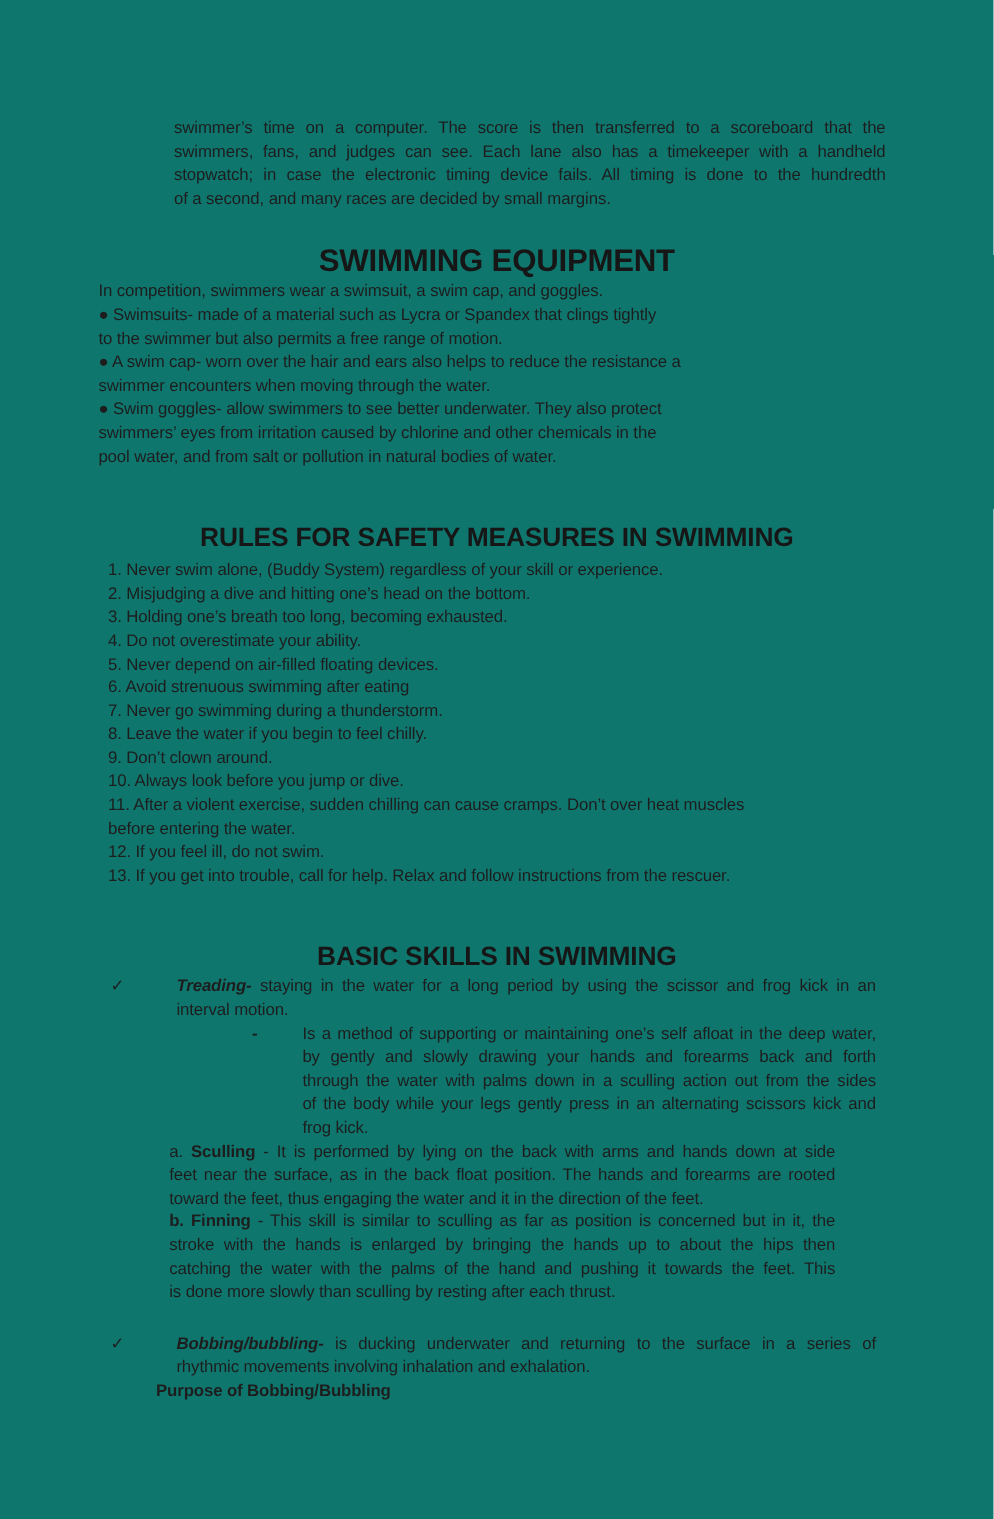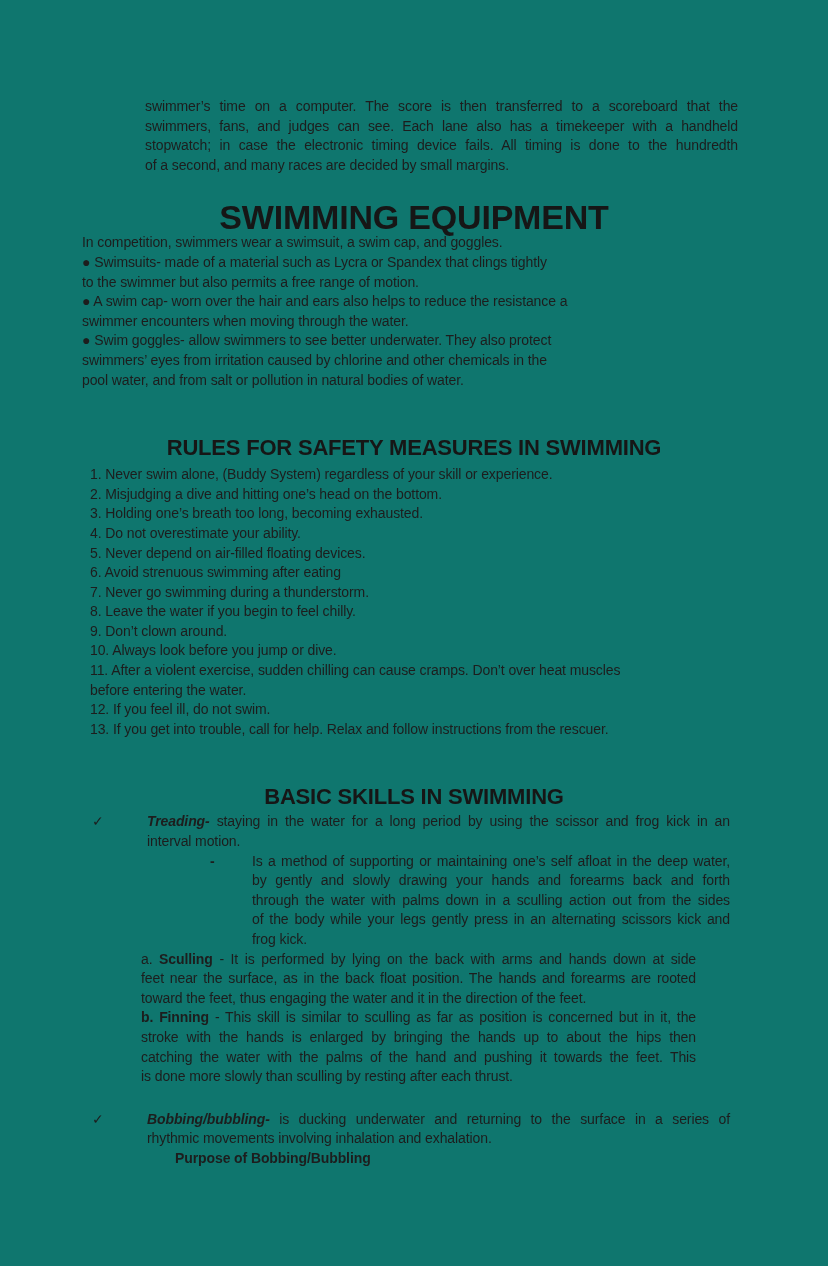--- a/index.html
+++ b/index.html
@@ -26,7 +26,7 @@
     letter-spacing: -0.2px;
   }
   .h-large {
-    font-size: 34px;
+    font-size: 26px;
     line-height: 30px;
     margin: 27px 0 0 0;
   }

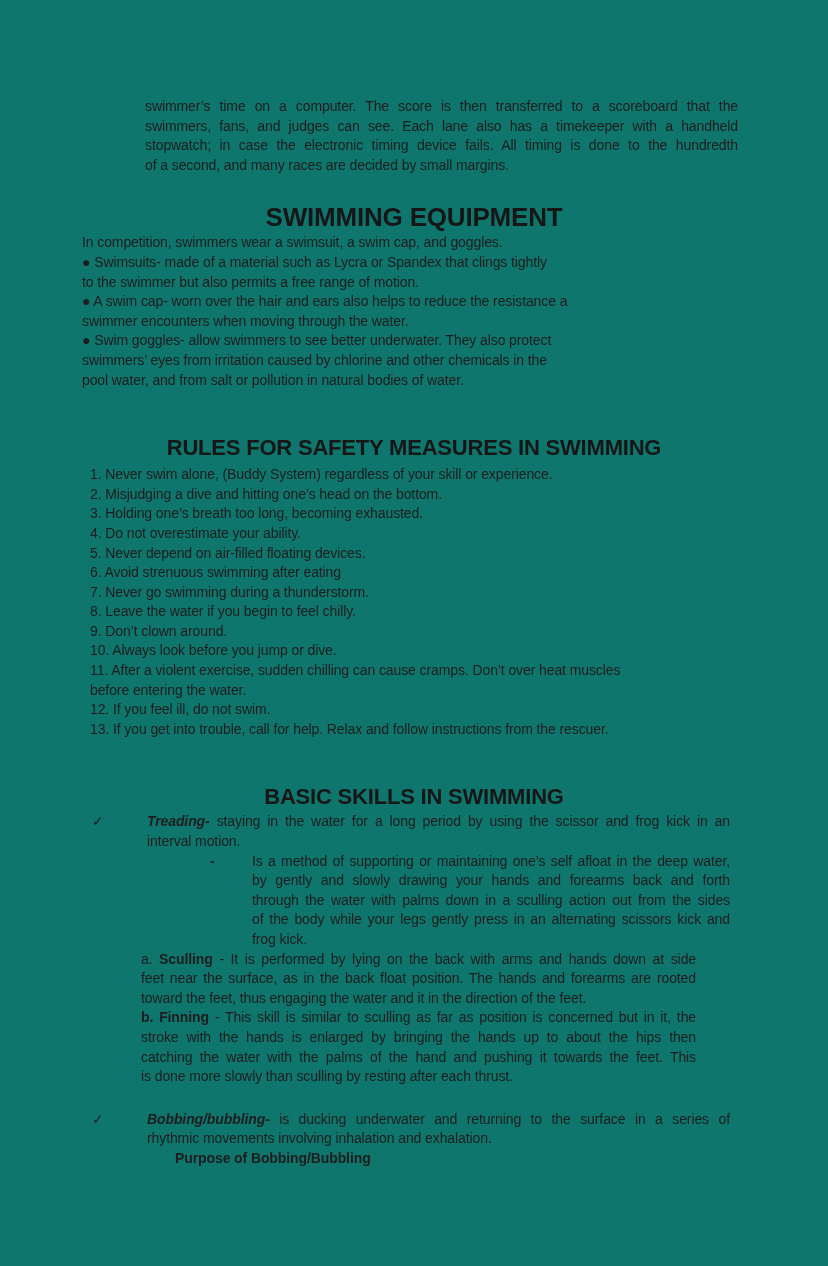--- a/index.html
+++ b/index.html
@@ -90,7 +90,7 @@
   }
   .bobbing { margin-top: 23px; }
   .purpose {
-    margin-left: 83px;
+    margin-left: 38px;
     font-weight: bold;
   }
 </style>

